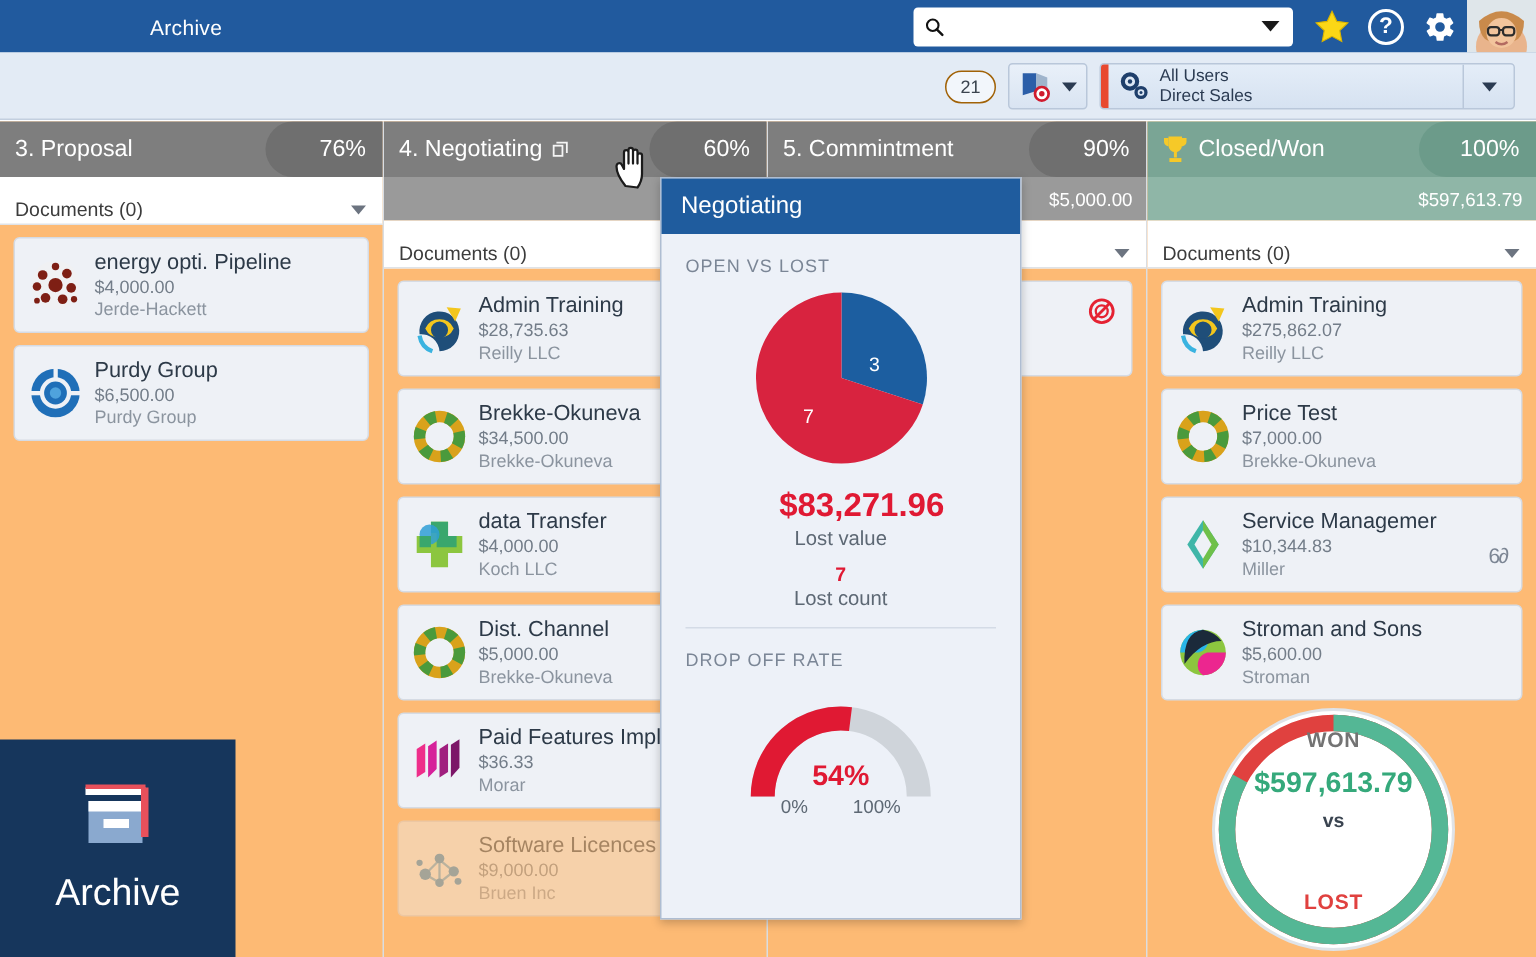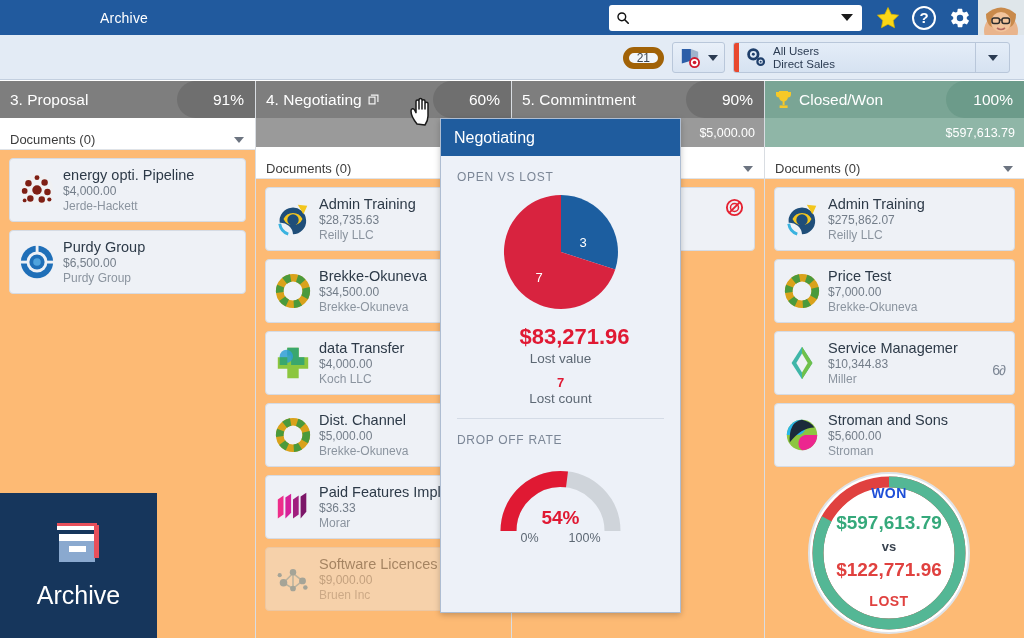--- a/index.html
+++ b/index.html
@@ -67,7 +67,7 @@
     display: flex; align-items: center; gap: 8px;
   }
   .countpill {
-    min-width: 34px; height: 22px; border: 6px solid #a16207;
+    min-width: 34px; height: 22px; border: 1px solid #a16207;
     border-radius: 11px; background: #f2f6fb; color: #3b444f;
     font-size: 12px; display: flex; align-items: center;
     justify-content: center; padding: 0 8px;

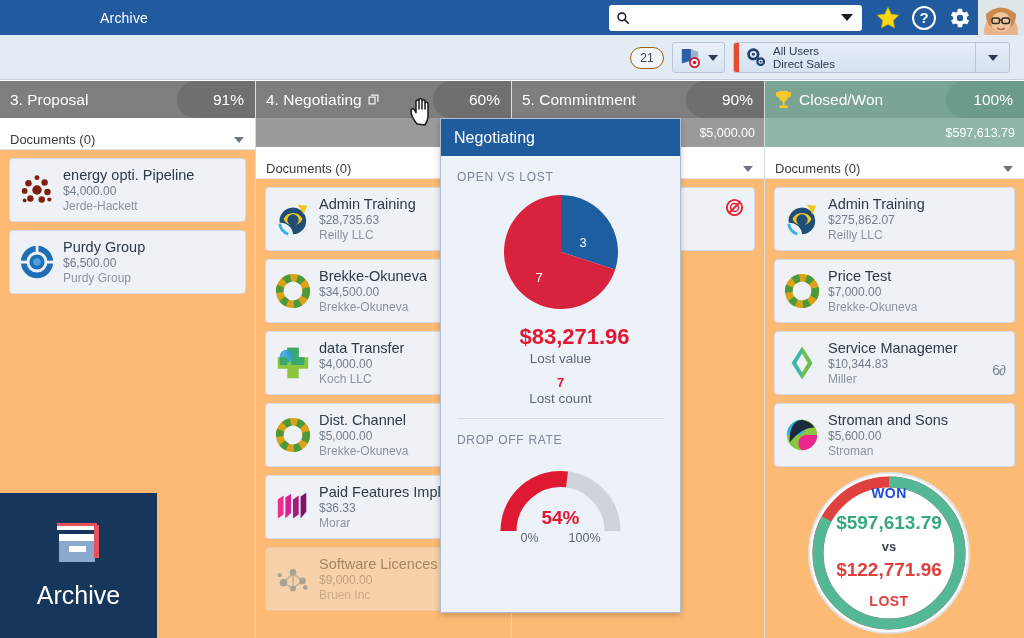--- a/index.html
+++ b/index.html
@@ -319,7 +319,7 @@
     <div class="col c1">
       <div class="colhead">
         <span>3. Proposal</span>
-        <span class="pct">91%</span>
+        <span class="pct">76%</span>
       </div>
       <div class="docsrow">
         <span>Documents (0)</span>

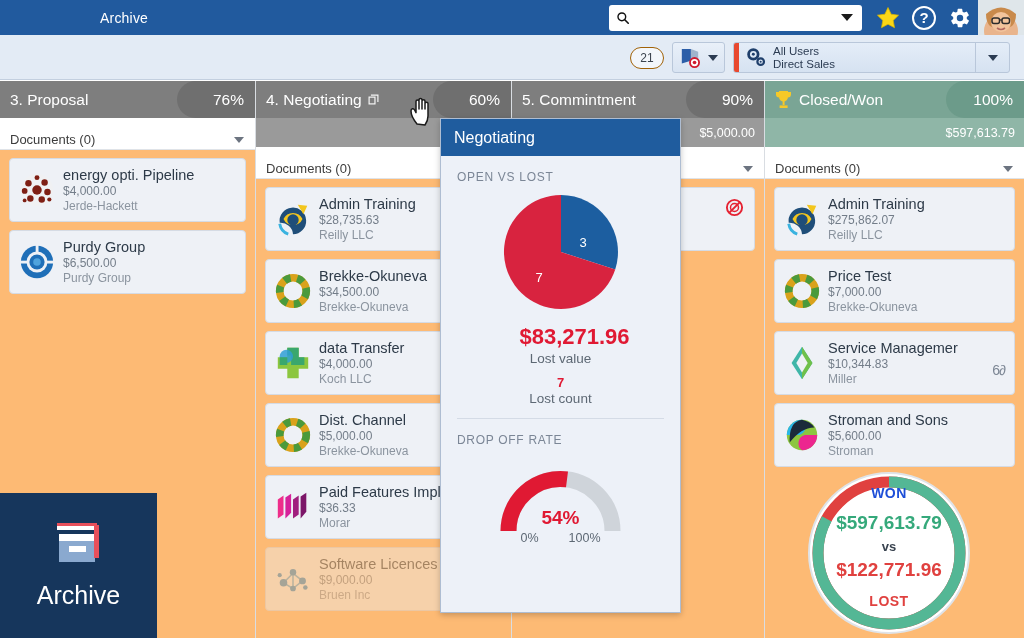--- a/index.html
+++ b/index.html
@@ -214,7 +214,7 @@
   .donut .dtxt {
     position: absolute; left: 0; right: 0; text-align: center;
   }
-  .donut .won-lbl { top: 16px; color: #1d4ed8; font-size: 14px; font-weight: bold; letter-spacing: .5px; }
+  .donut .won-lbl { top: 16px; color: #737373; font-size: 14px; font-weight: bold; letter-spacing: .5px; }
   .donut .won-val { top: 43px; color: #35a97b; font-size: 19px; font-weight: bold; }
   .donut .vs { top: 70px; color: #3a4450; font-size: 13px; font-weight: bold; }
   .donut .lost-val { top: 90px; color: #e0413f; font-size: 19px; font-weight: bold; }

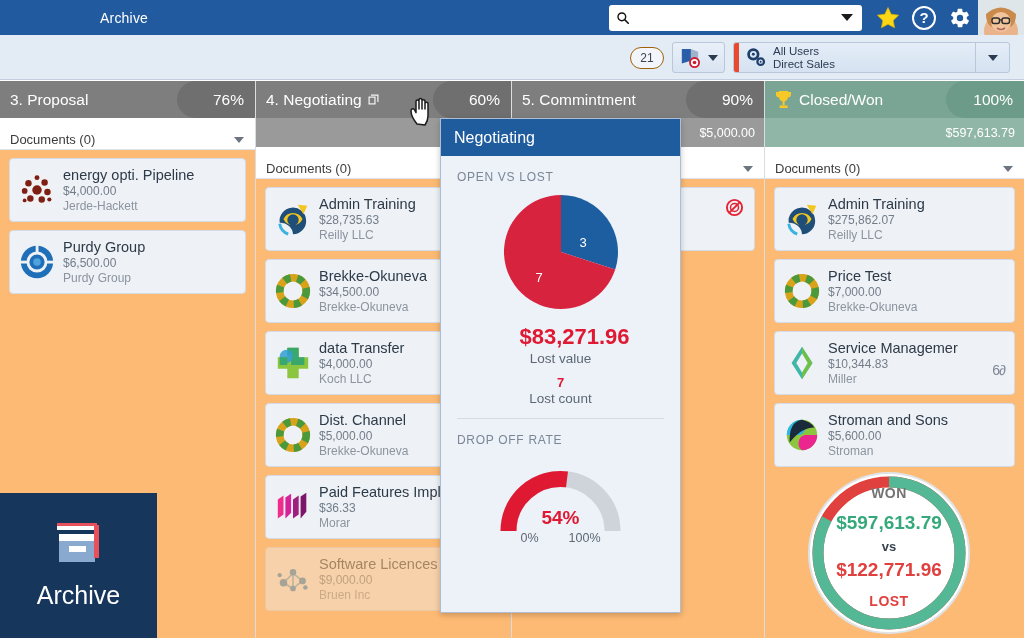--- a/index.html
+++ b/index.html
@@ -645,7 +645,6 @@
     <div class="dtxt won-lbl">WON</div>
     <div class="dtxt won-val">$597,613.79</div>
     <div class="dtxt vs">vs</div>
-    <div class="dtxt lost-val">$122,771.96</div>
     <div class="dtxt lost-lbl">LOST</div>
   </div>
 

